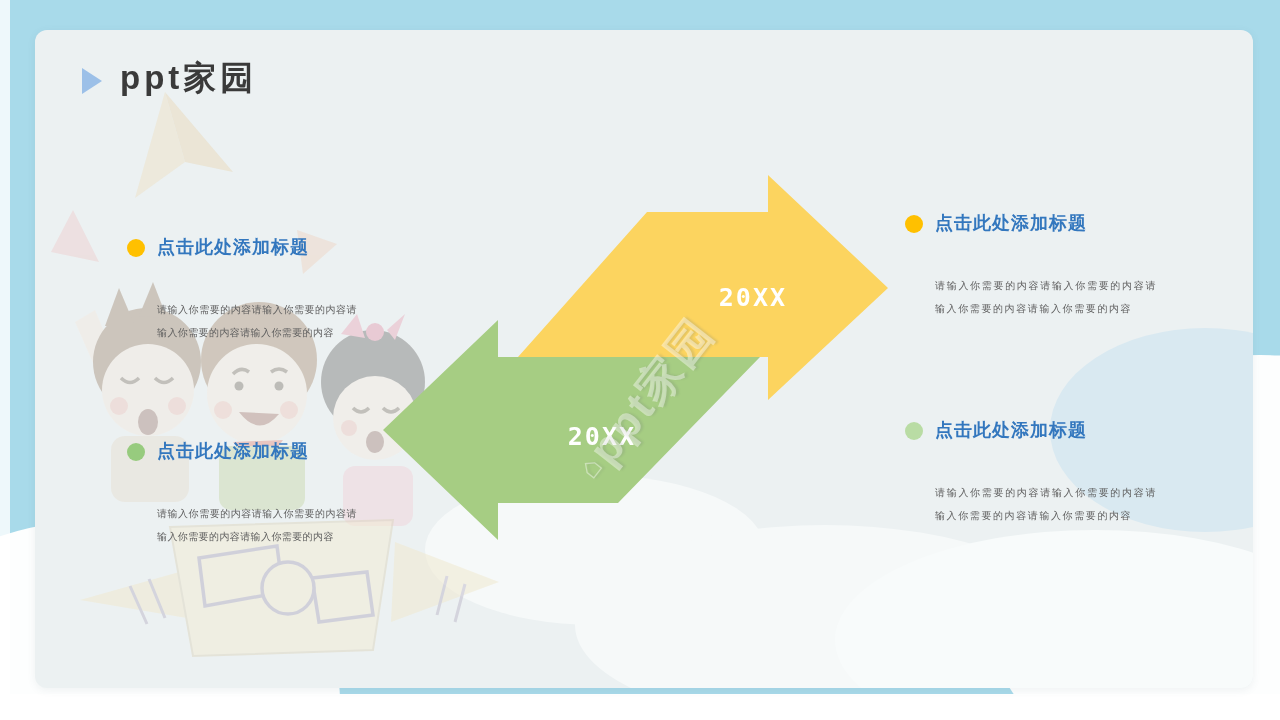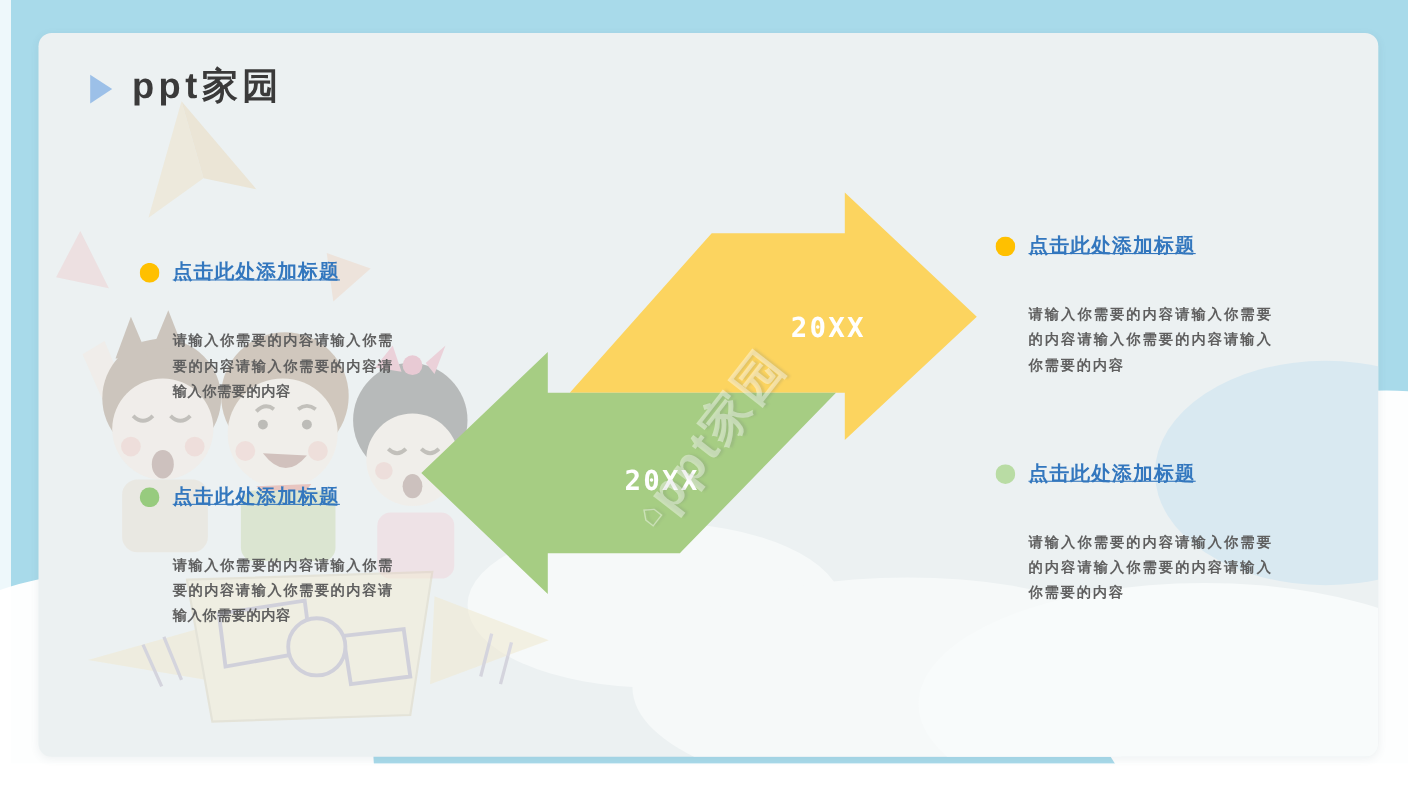--- a/index.html
+++ b/index.html
@@ -30,7 +30,7 @@
   .block{position:absolute;}
   .bullet{position:absolute;left:-30px;top:3px;}
   .btitle{font-size:18px;font-weight:800;color:#3377BE;letter-spacing:1px;line-height:22px;
-          margin:0 0 4px 0;white-space:nowrap;text-decoration:underline;}
+          margin:0 0 4px 0;white-space:nowrap;}
   .bbody{font-size:13px;color:#5F5F5F;line-height:23px;text-align:justify;
          letter-spacing:.4px;font-weight:700;margin-top:40px;}
   .block.right .bbody{letter-spacing:1.6px;}

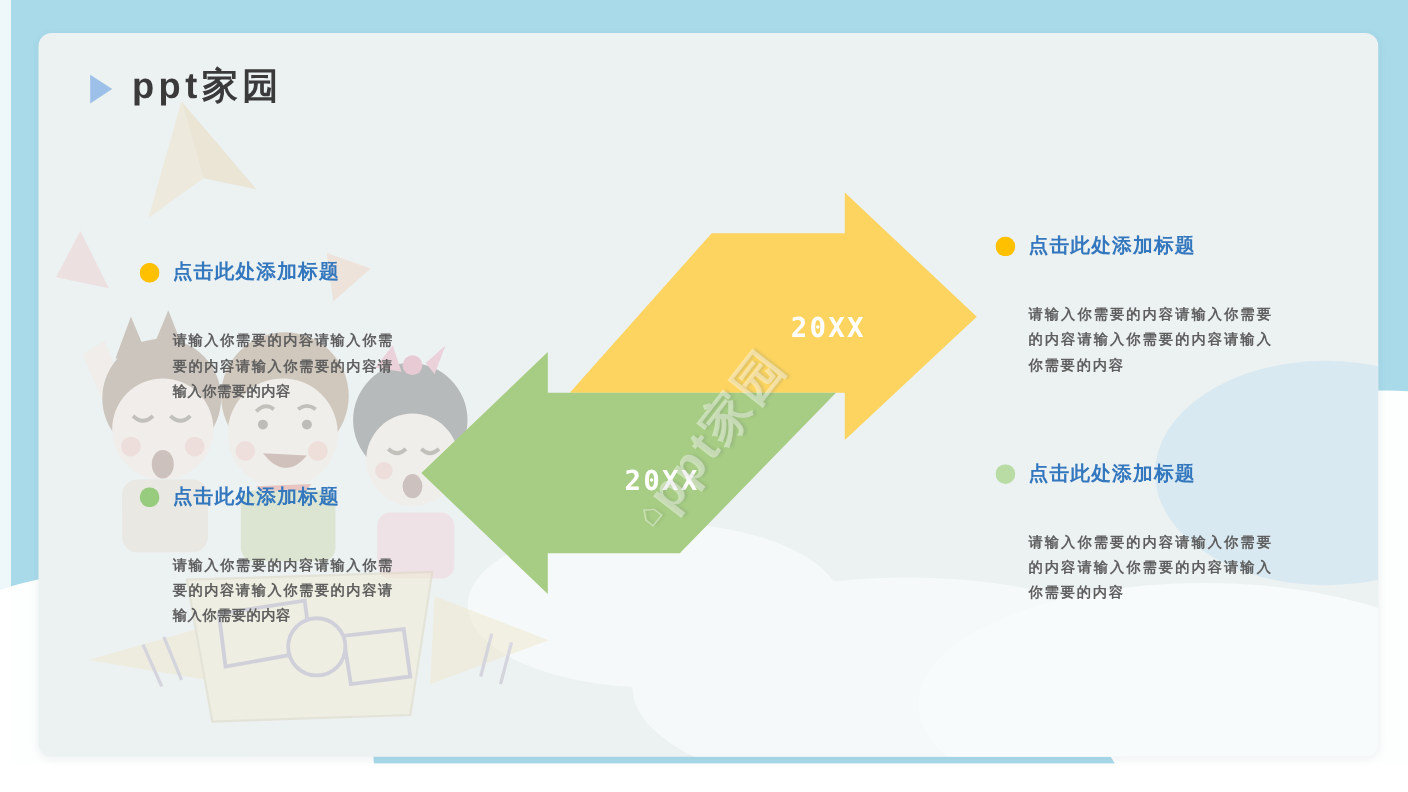--- a/index.html
+++ b/index.html
@@ -31,8 +31,8 @@
   .bullet{position:absolute;left:-30px;top:3px;}
   .btitle{font-size:18px;font-weight:800;color:#3377BE;letter-spacing:1px;line-height:22px;
           margin:0 0 4px 0;white-space:nowrap;}
-  .bbody{font-size:13px;color:#5F5F5F;line-height:23px;text-align:justify;
-         letter-spacing:.4px;font-weight:700;margin-top:40px;}
+  .bbody{font-size:10px;color:#5F5F5F;line-height:23px;text-align:justify;
+         letter-spacing:.4px;font-weight:400;margin-top:40px;}
   .block.right .bbody{letter-spacing:1.6px;}
 
   

